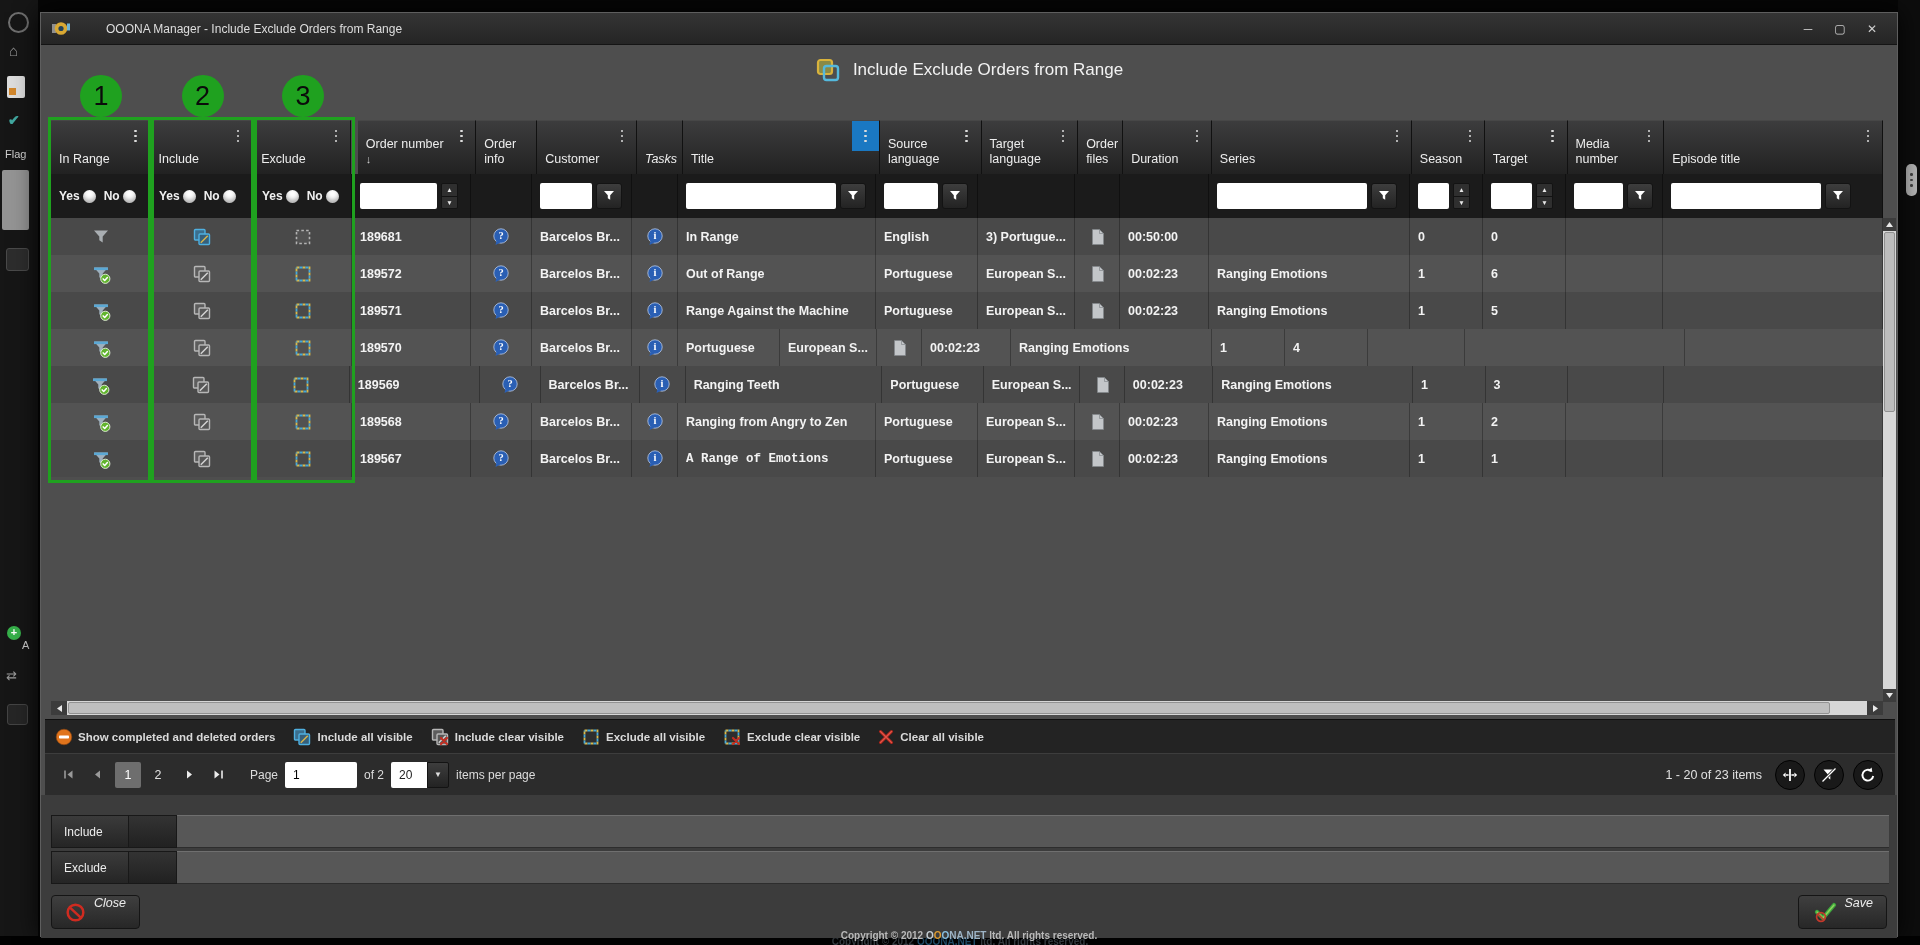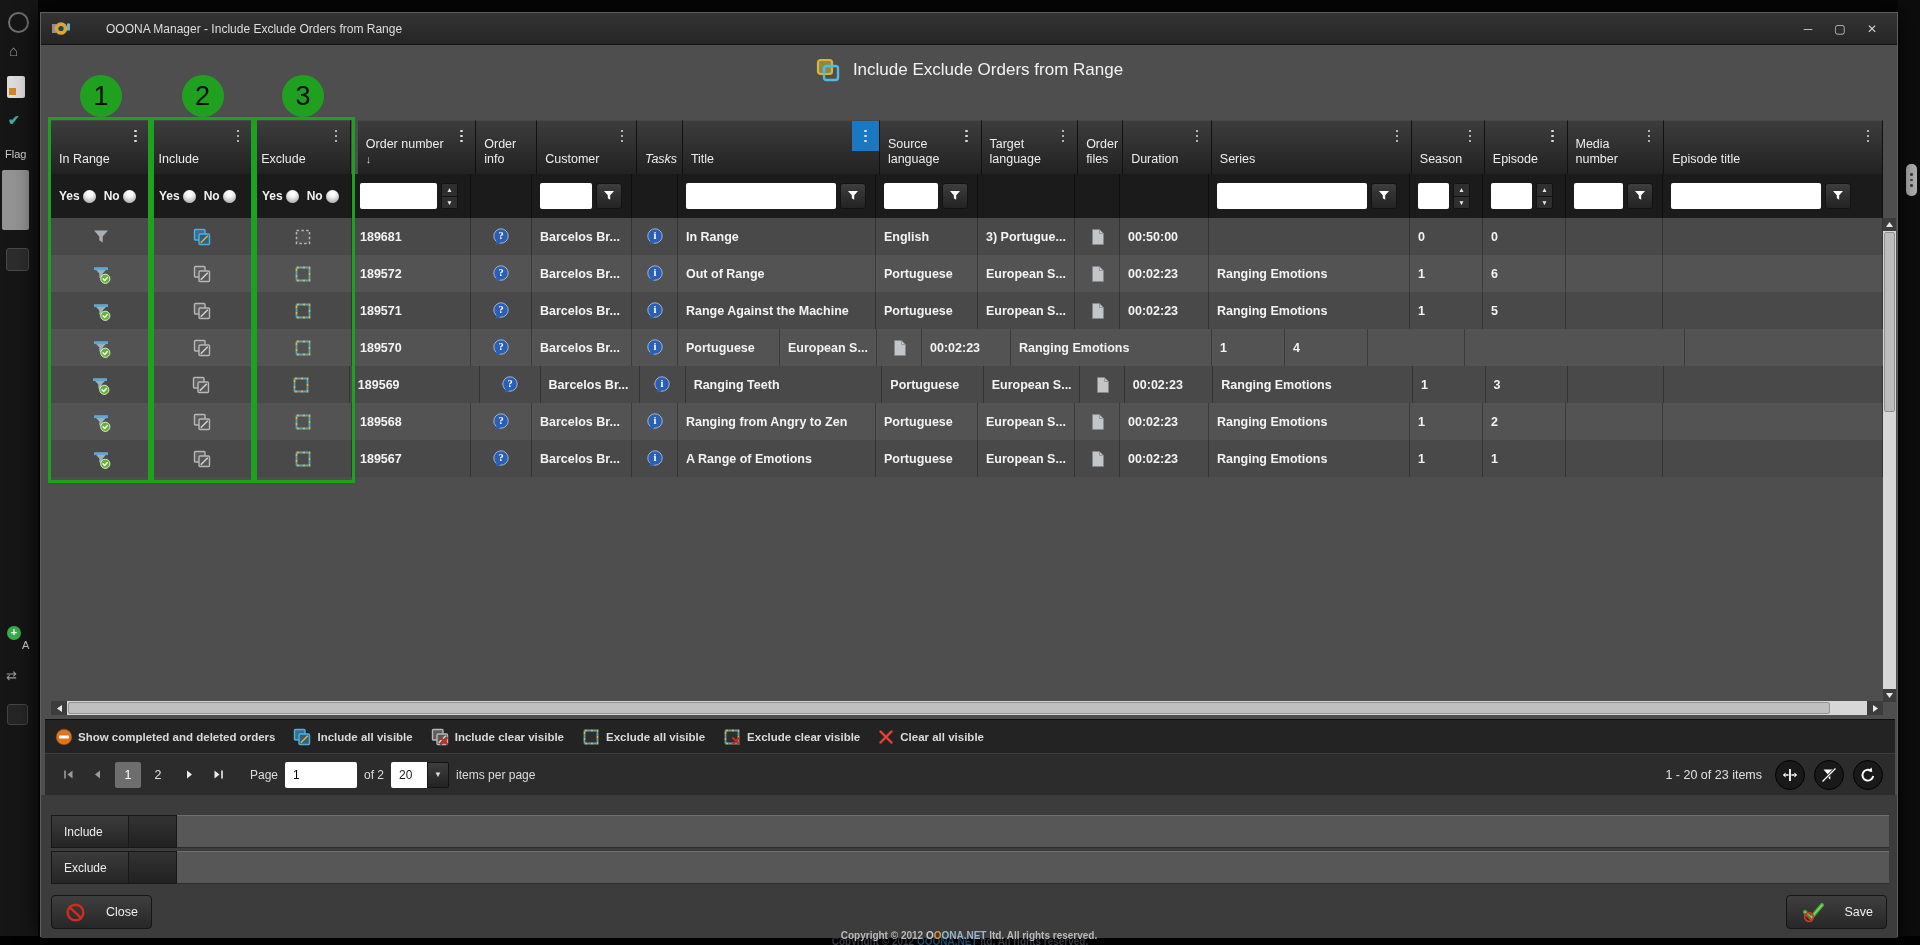--- a/index.html
+++ b/index.html
@@ -272,7 +272,7 @@
             </span>
           </div>
           <div class="hcell" style="width: 83px;">
-            <span class="hl">Episode</span>
+            <span class="hl">Target</span>
             <span class="dots">
               <i></i>
               <i></i>

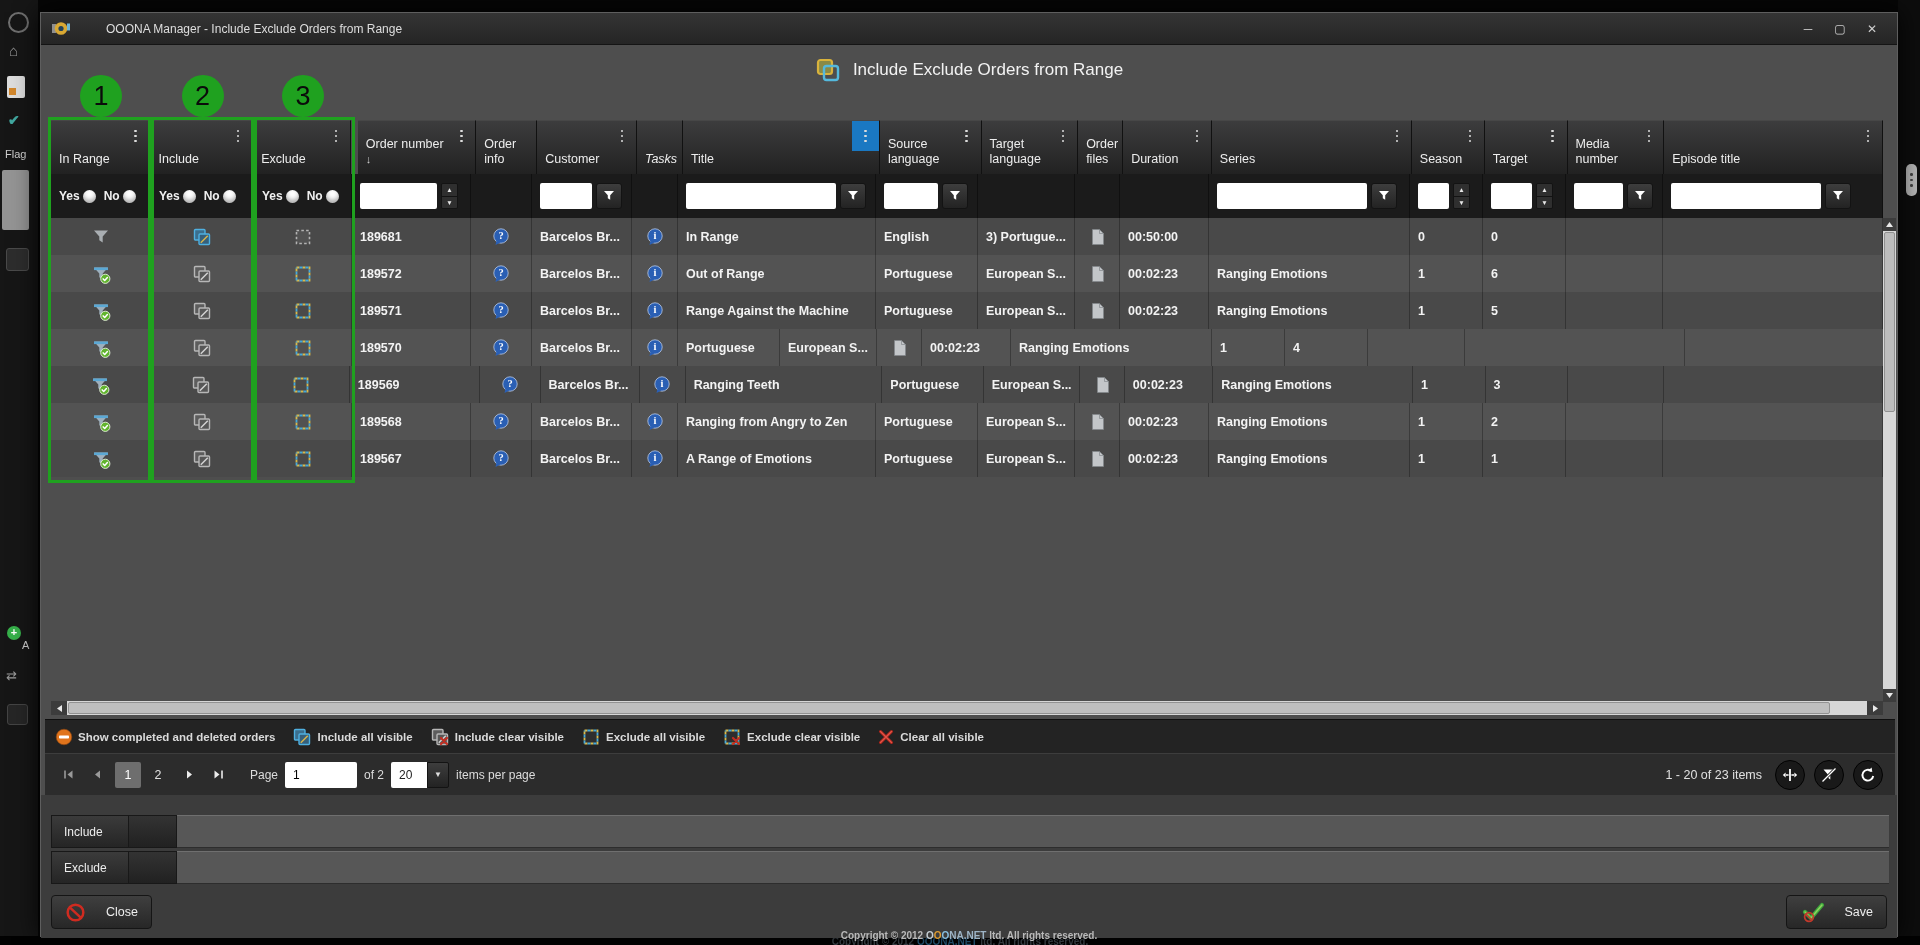--- a/index.html
+++ b/index.html
@@ -836,7 +836,7 @@
                 </svg>
               </span>
             </div>
-            <div class="dcell" style="width: 198px;">A Range of Emotions</div>
+            <div class="dcell" style="width: 198px; font-family: Liberation Mono, monospace;">A Range of Emotions</div>
             <div class="dcell" style="width: 102px;">Portuguese</div>
             <div class="dcell" style="width: 97px;">European S...</div>
             <div class="dcell ic" style="width: 45px;">

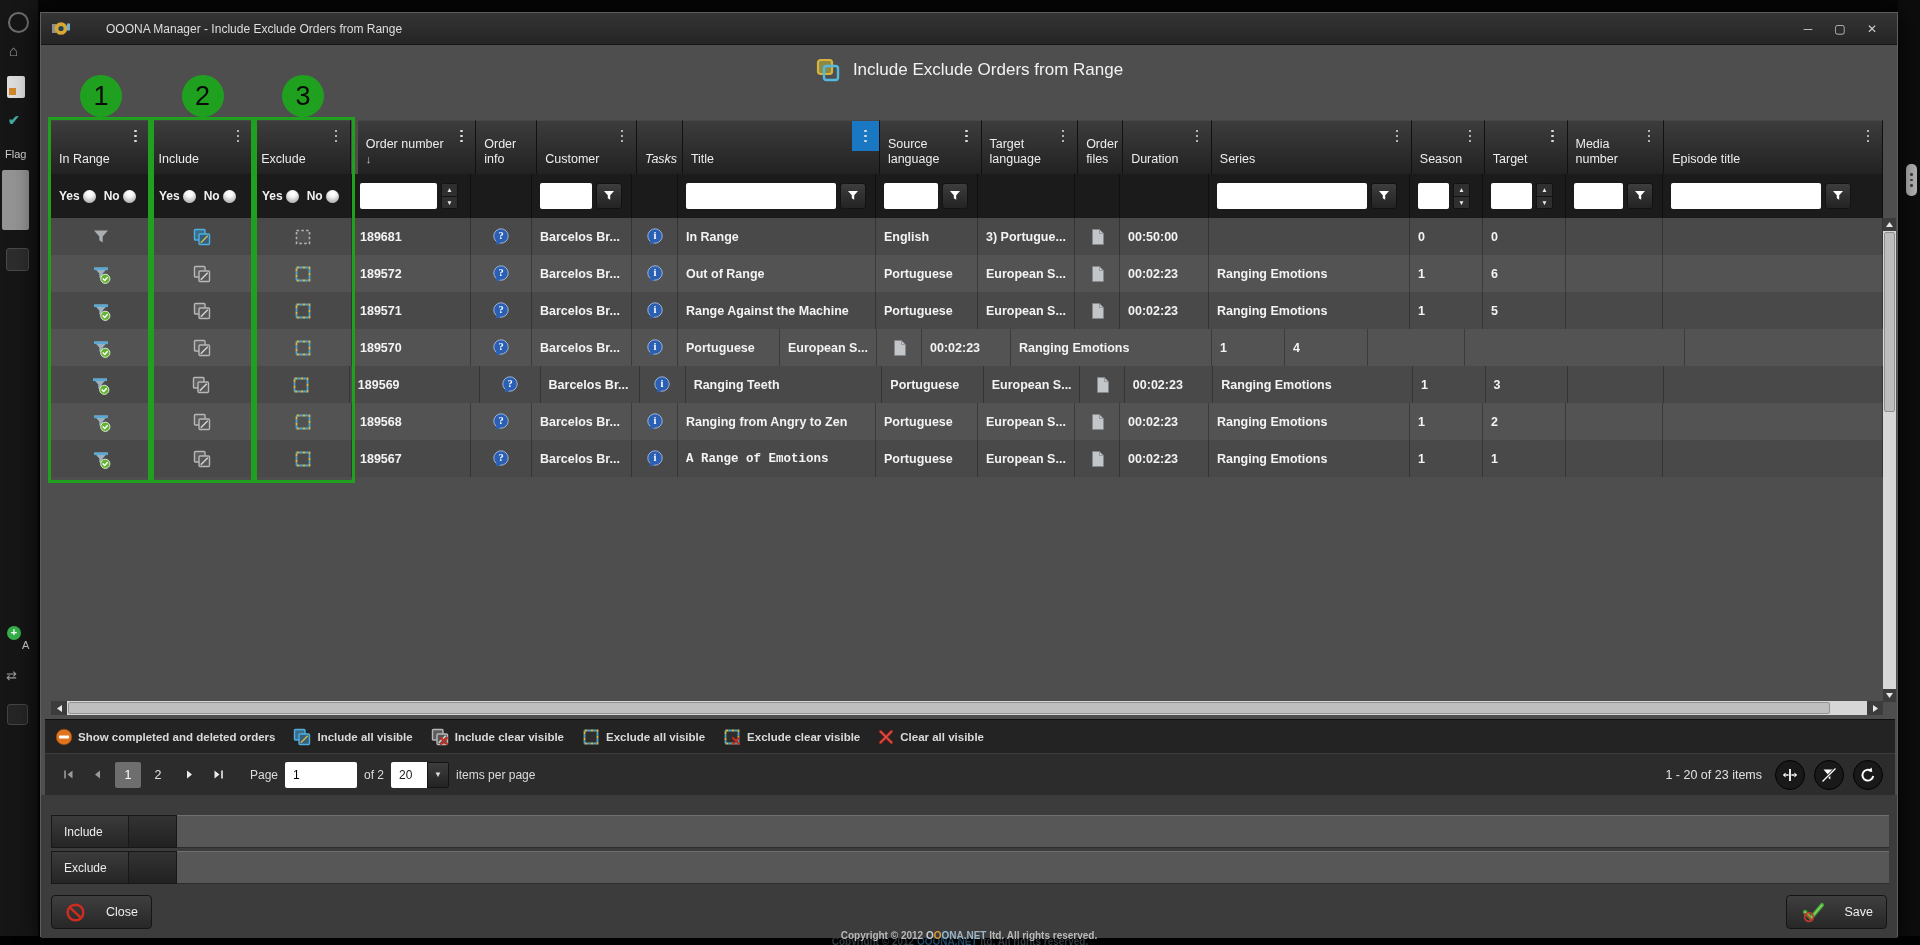--- a/index.html
+++ b/index.html
@@ -106,8 +106,8 @@
   .summini{width:48px;background:linear-gradient(#333,#212121);border:1px solid #181818;border-left:none;box-sizing:border-box;}
   .sumfield{flex:1;background:#575757;border-top:1px solid #6f6f6f;border-bottom:1px solid #2d2d2d;}
   .btn{position:absolute;height:34px;border-radius:4px;background:linear-gradient(#3f3f3f,#272727);
-       border:1px solid #151515;display:flex;align-items:center;gap:20px;padding:0 13px;color:#ededed;
-       font-size:12.5px;box-sizing:border-box;}
+       border:1px solid #151515;display:flex;gap:8px;padding:0 13px;color:#ededed;
+       font-size:12.5px;box-sizing:border-box;font-style:italic;}
   .copy{position:absolute;left:0;top:135px;width:100%;text-align:center;font-size:10px;font-weight:700;color:#b9b9b9;}
 </style>
 </head>

